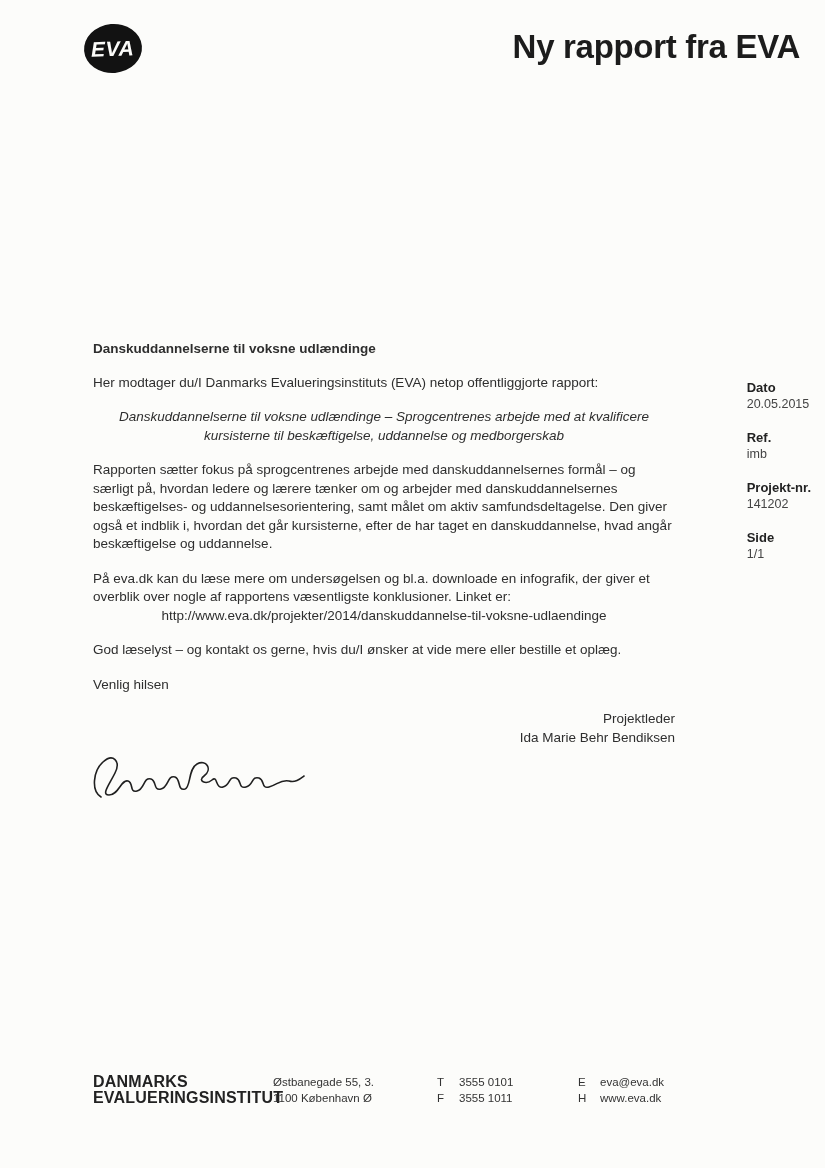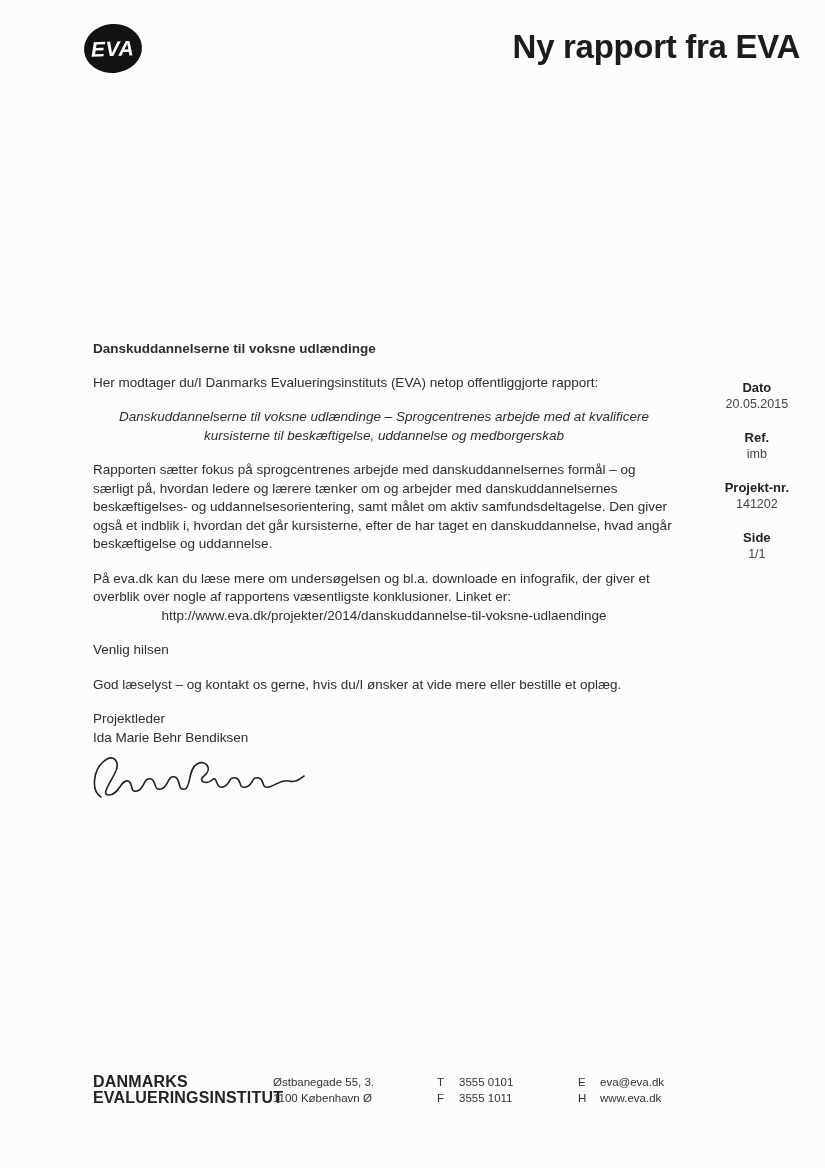--- a/index.html
+++ b/index.html
@@ -41,8 +41,8 @@
 
   
   .meta-col {
-    position: absolute; right: 36px; top: 380px;
-    text-align: center;
+    position: absolute; right: 14px; top: 380px;
+    text-align: left;
   }
   .meta-group { margin-bottom: 19px; }
   .meta-label { display: block; font-weight: bold; font-size: 13px; color: #222; }

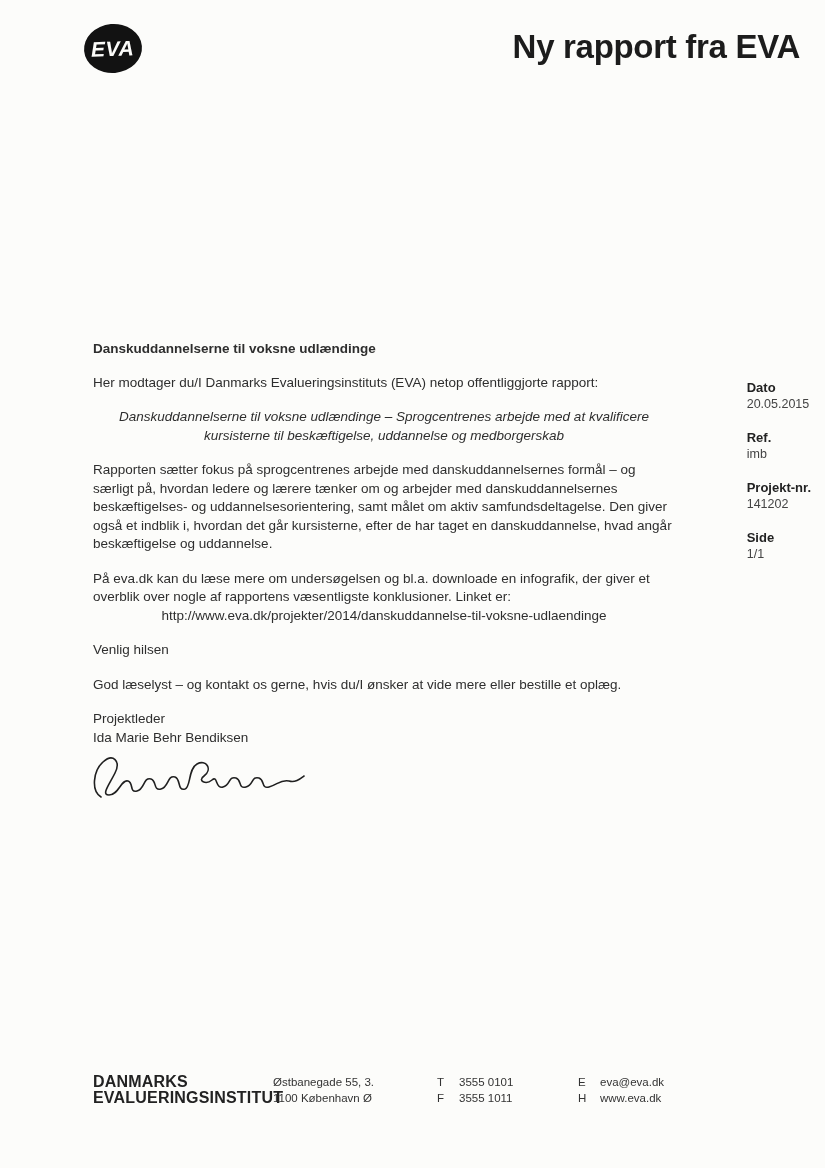--- a/index.html
+++ b/index.html
@@ -115,9 +115,9 @@
 
     <p><span>På </span><span class="b">eva.dk</span><span> kan du læse mere om undersøgelsen og bl.a. downloade en infografik, der giver et overblik over nogle af rapportens væsentligste konklusioner. Linket er:</span><span class="url">http://www.eva.dk/projekter/2014/danskuddannelse-til-voksne-udlaendinge</span></p>
 
+    <p>God læselyst – og kontakt os gerne, hvis du/I ønsker at vide mere eller bestille et oplæg.</p>
+
     <p>Venlig hilsen</p>
-
-    <p>God læselyst – og kontakt os gerne, hvis du/I ønsker at vide mere eller bestille et oplæg.</p>
 
     <p style="margin-bottom:4px;">
       <span class="sender-line">Projektleder</span>

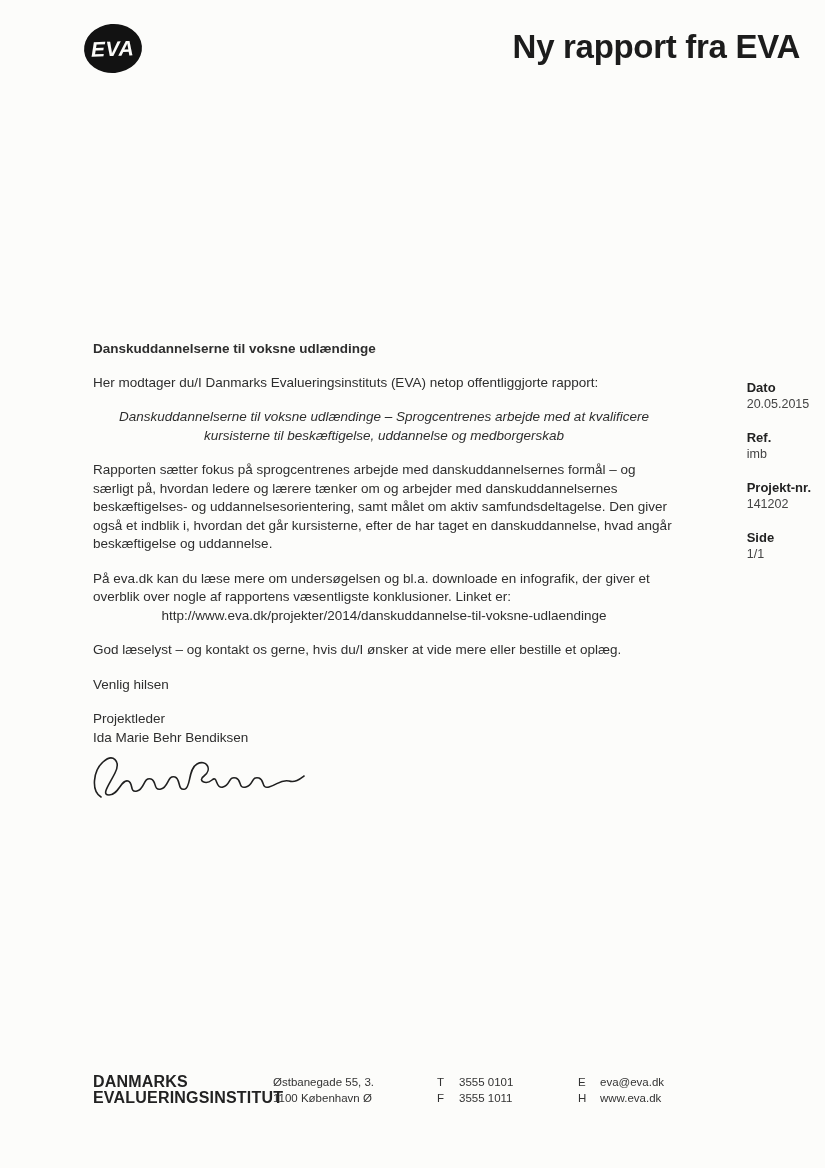--- a/index.html
+++ b/index.html
@@ -119,7 +119,7 @@
 
     <p>Venlig hilsen</p>
 
-    <p style="margin-bottom:4px;">
+    <p style="margin-bottom:4px;text-align:right;">
       <span class="sender-line">Projektleder</span>
       <span class="sender-line">Ida Marie Behr Bendiksen</span>
     </p>

